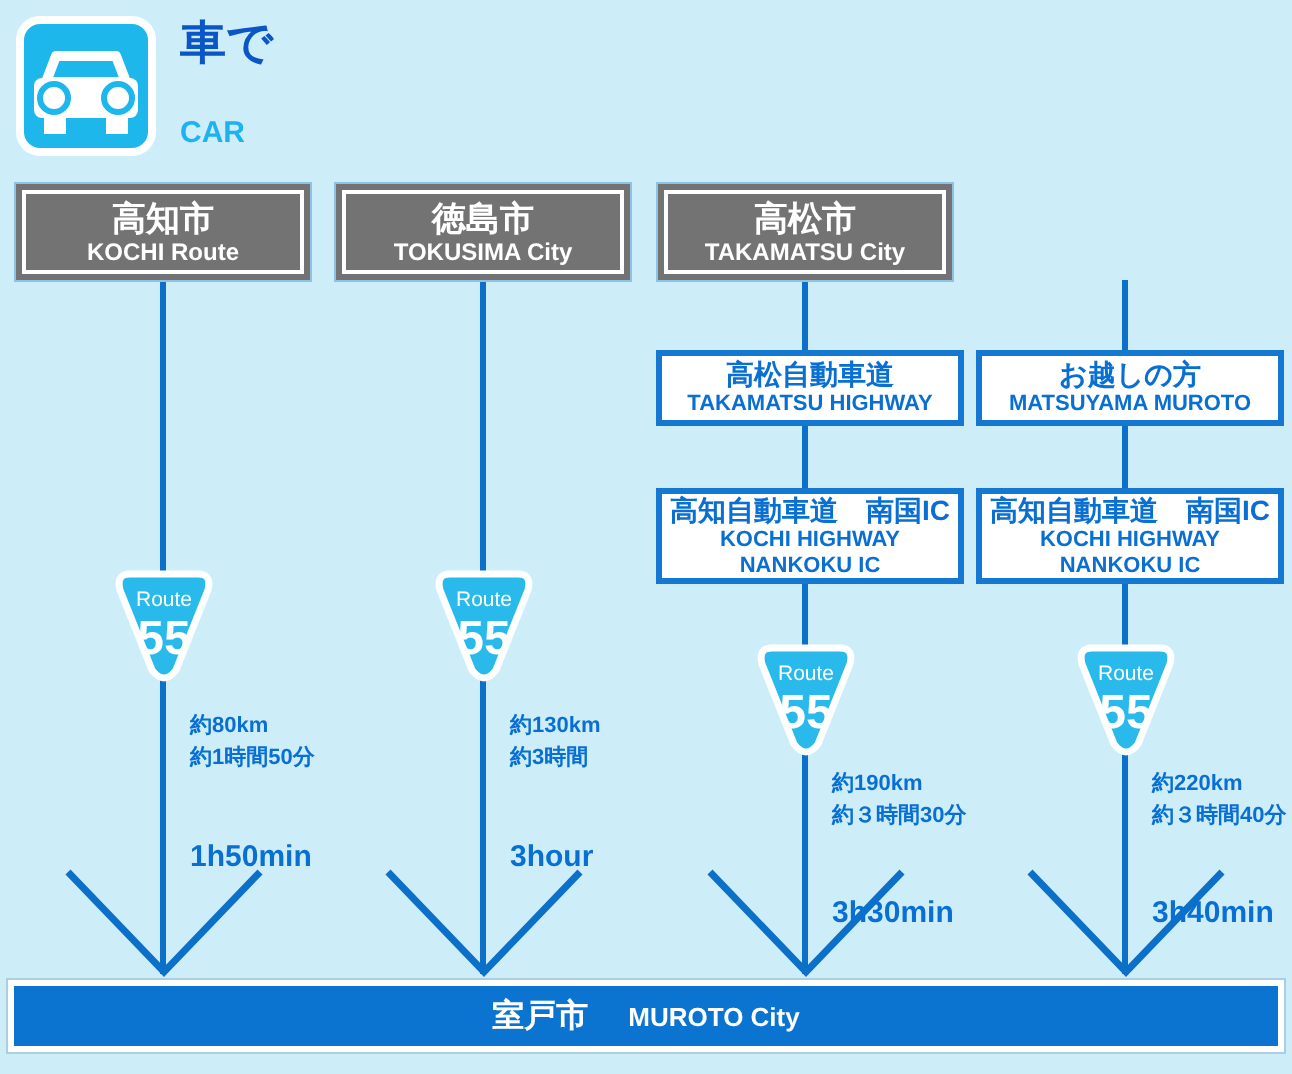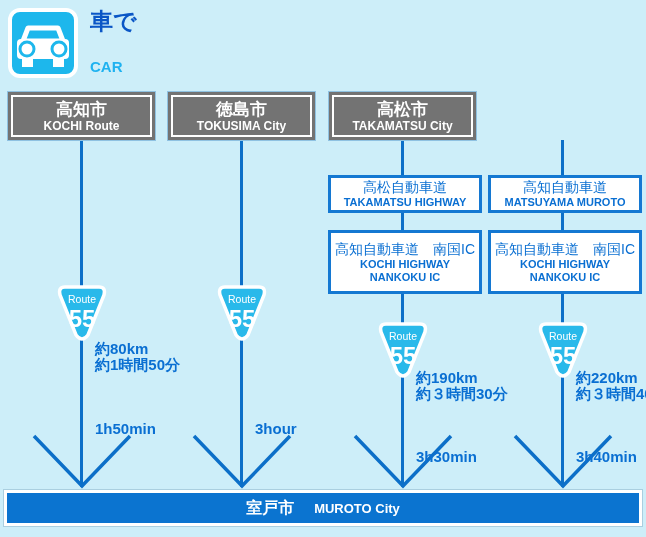--- a/index.html
+++ b/index.html
@@ -37,7 +37,7 @@
     display:flex; flex-direction:column; align-items:center; justify-content:center;
     color:#0a6fd2; text-align:center;
   }
-  .hwy-ja { font-size:14px; font-weight:normal; line-height:17px; }
+  .hwy-ja { font-size:14px; font-weight:bold; line-height:17px; }
   .hwy-en { font-size:11px; font-weight:bold; line-height:13px;text-align:right; }
 
   

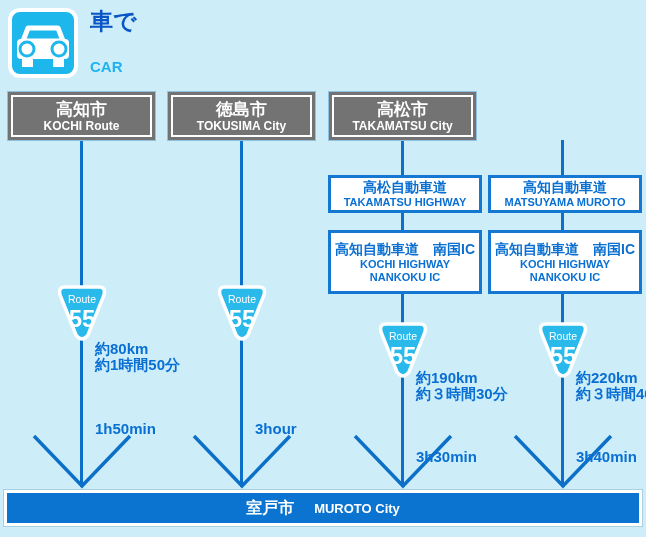--- a/index.html
+++ b/index.html
@@ -131,7 +131,7 @@
   </div>
 
   <div class="hwybox hw4 hwrow1">
-    <div class="hwy-ja">高知自動車道</div>
+    <div class="hwy-ja">お越しの方</div>
     <div class="hwy-en">MATSUYAMA MUROTO</div>
   </div>
   <div class="hwybox hw4 hwrow2">

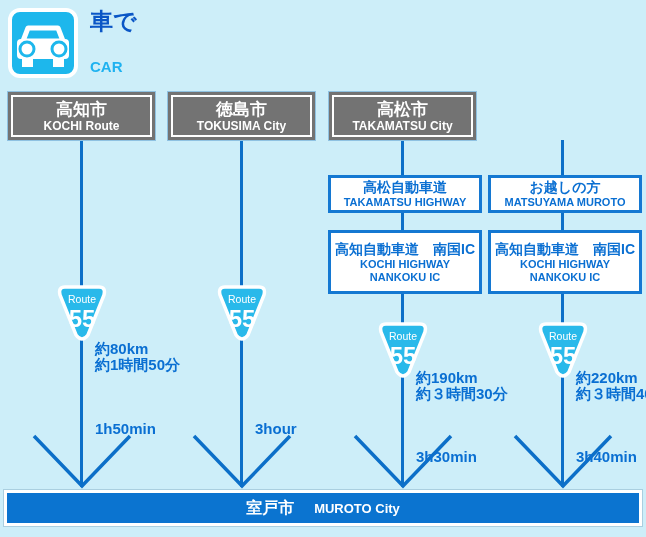--- a/index.html
+++ b/index.html
@@ -75,7 +75,7 @@
   .in1.info-en,.in2.info-en{top:389px} .in3.info-en,.in4.info-en{top:417px}
   .ar1{left:30px} .ar2{left:190px} .ar3{left:351px} .ar4{left:511px}
   .hw3{left:328px; width:154px} .hw4{left:488px; width:154px}
-  .hwrow1{top:175px; height:38px} .hwrow2{top:230px; height:64px}
+  .hwrow1{top:175px; height:38px} .hwrow2{top:244px; height:48px}
 </style>
 </head>
 <body>

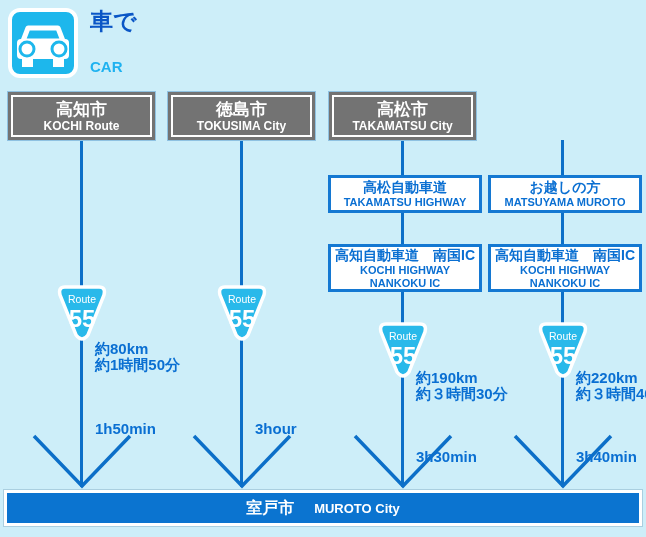--- a/index.html
+++ b/index.html
@@ -46,7 +46,7 @@
   
   .info {
     position:absolute; z-index:2; color:#0a6fd2;
-    font-weight:bold; font-size:15px; line-height:16px; white-space:nowrap;
+    font-weight:bold; font-size:11px; line-height:16px; white-space:nowrap;margin-top:14px;
   }
   .info-en {
     position:absolute; z-index:2; color:#0a6fd2;

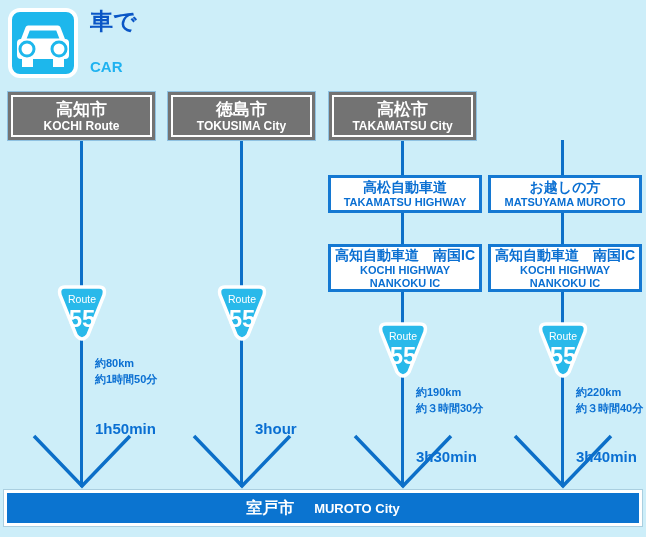--- a/index.html
+++ b/index.html
@@ -167,6 +167,10 @@
   </div>
   <div class="info-en in1">1h50min</div>
 
+  <div class="info in2">
+    <div>約130km</div>
+    <div>約3時間</div>
+  </div>
   <div class="info-en in2">3hour</div>
 
   <div class="info in3">

